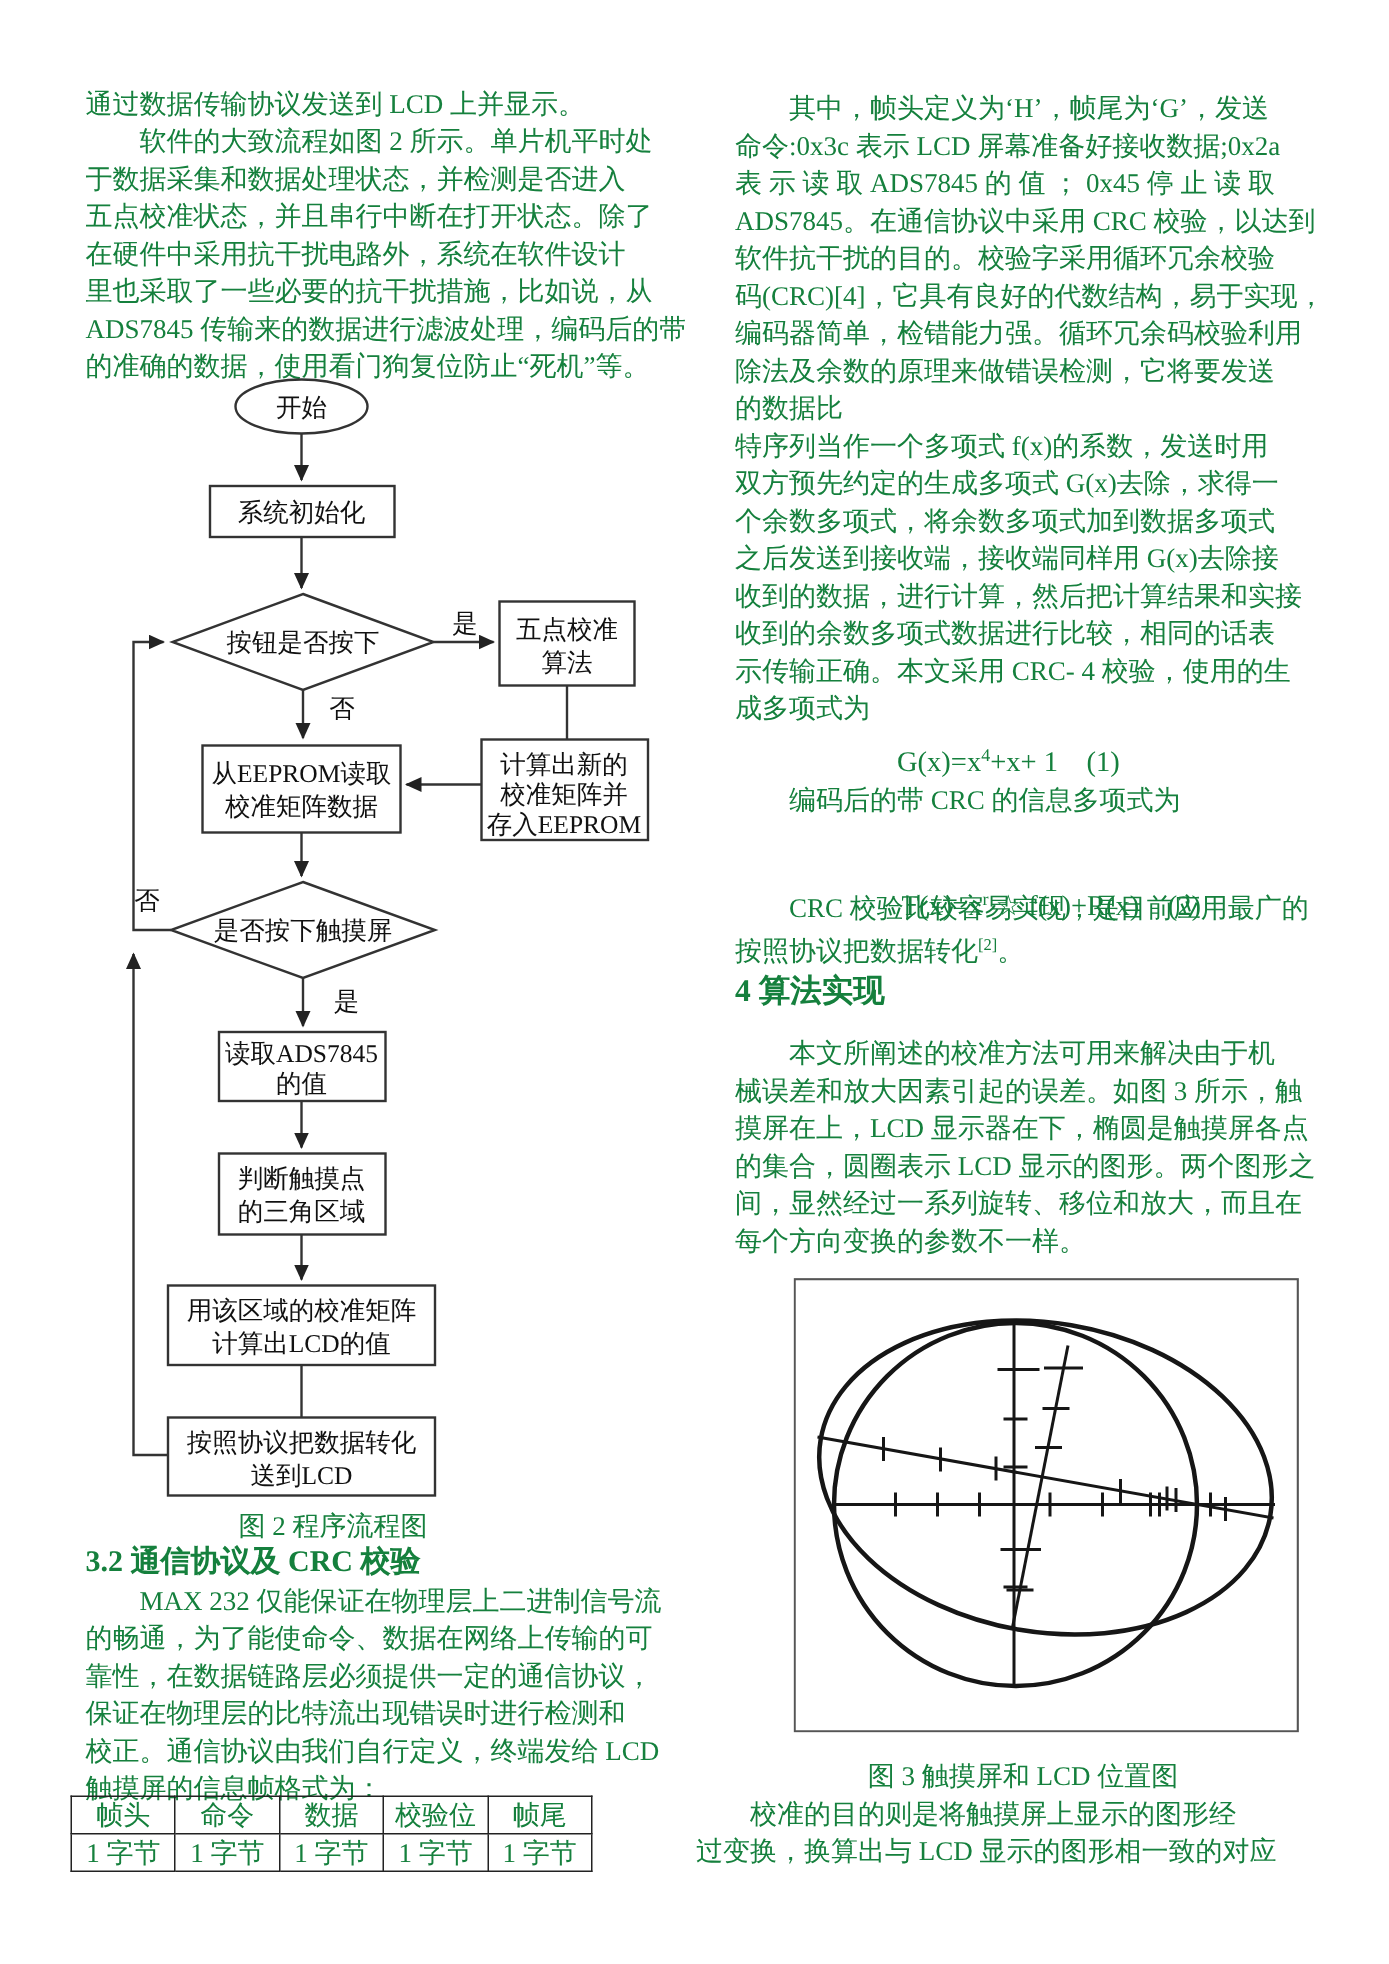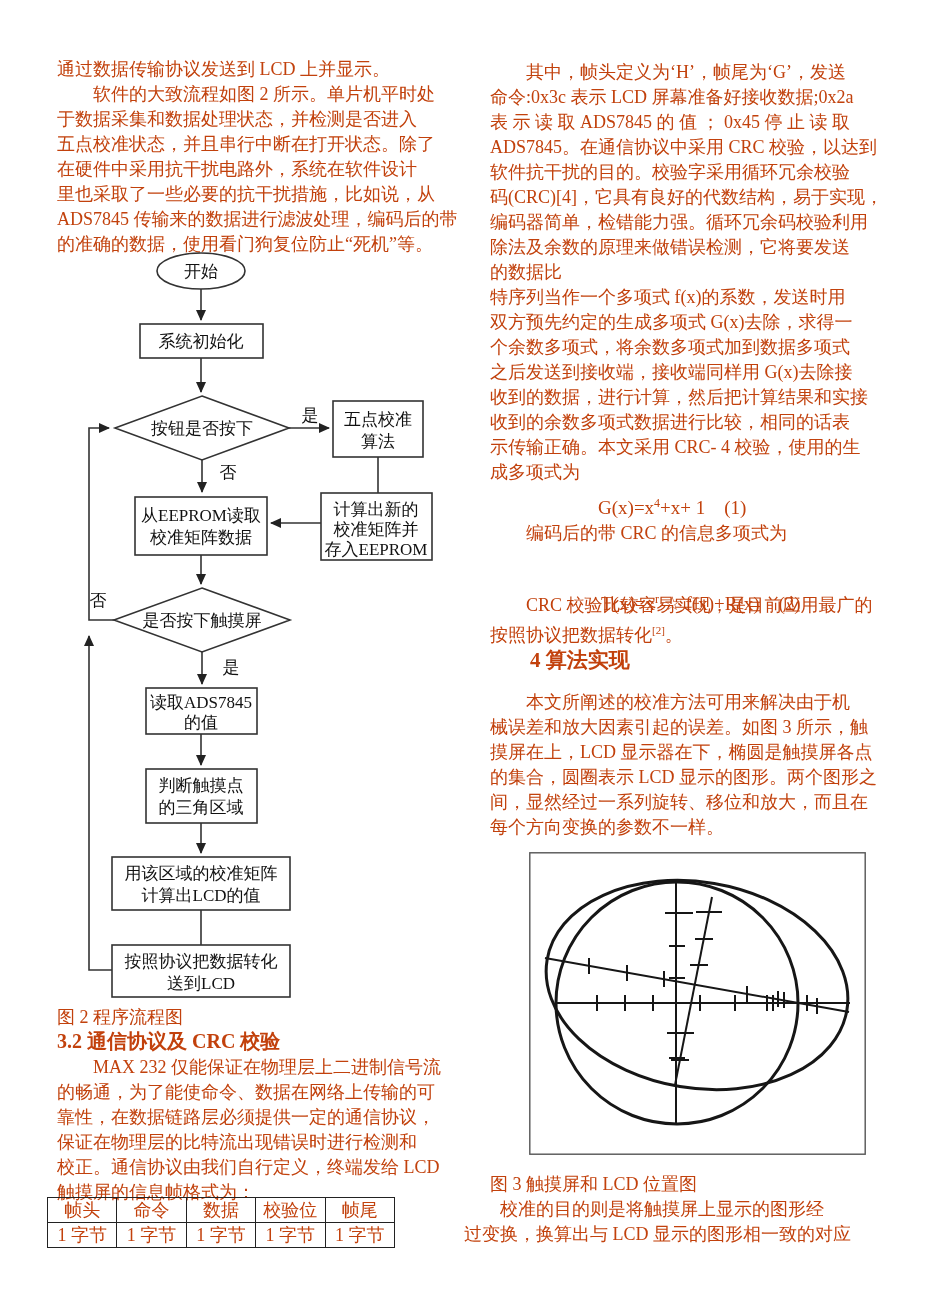--- a/index.html
+++ b/index.html
@@ -4,7 +4,7 @@
 <style>
   html,body { margin:0; padding:0; background:#ffffff; }
   .page { position:relative; width:926px; height:1309px; background:#fff; overflow:hidden;
-          font-family:"Liberation Serif", serif; color:#c2410c; }
+          font-family:"Liberation Serif", serif; color:#15803d; }
   .para { position:absolute; }
   .tl { height:25px; line-height:25px; font-size:18px; white-space:nowrap; }
   .cap { position:absolute; font-size:18px; height:25px; line-height:25px; }

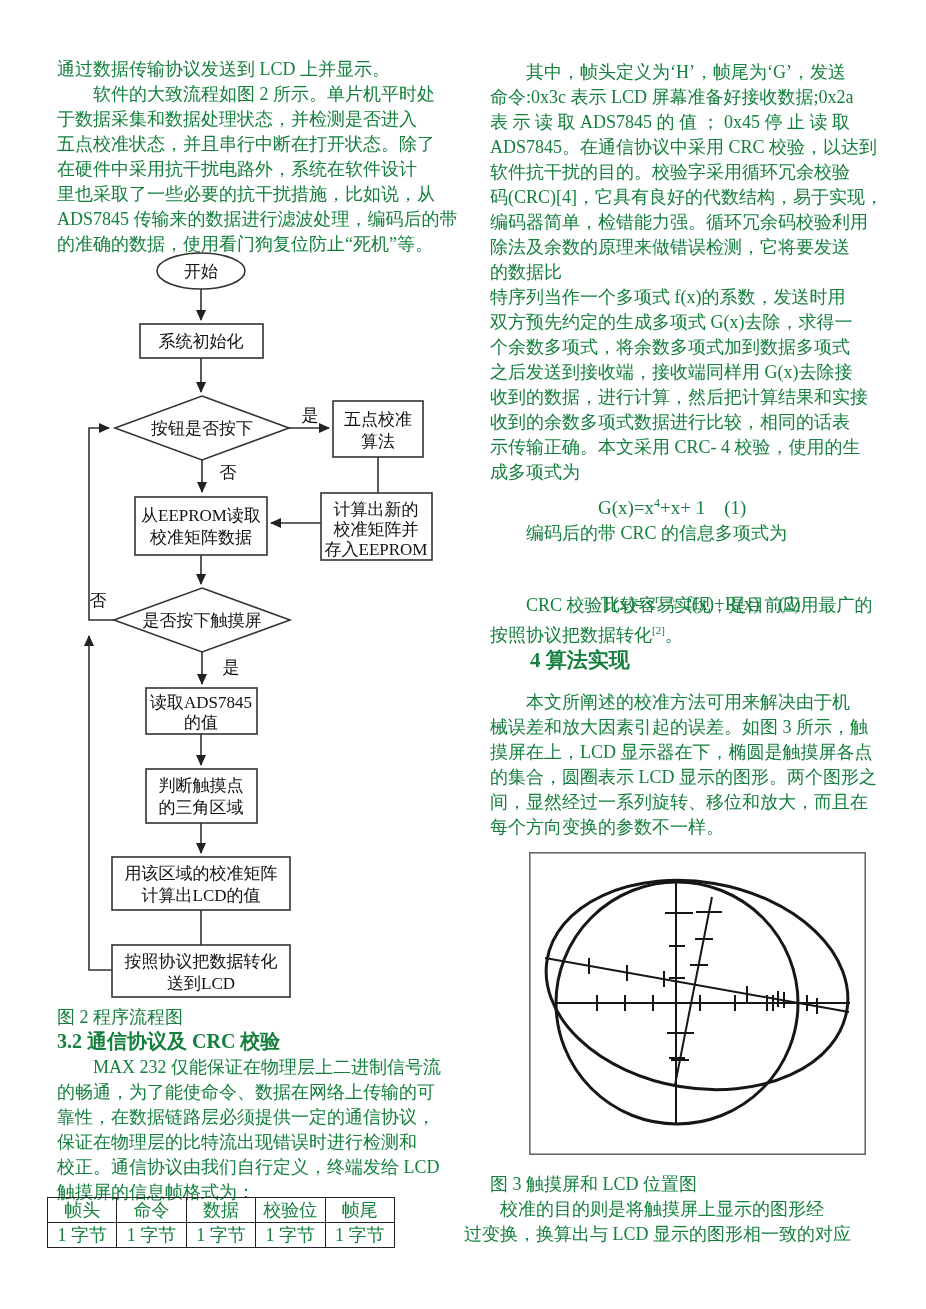--- a/index.html
+++ b/index.html
@@ -9,7 +9,7 @@
   .tl { height:25px; line-height:25px; font-size:18px; white-space:nowrap; }
   .cap { position:absolute; font-size:18px; height:25px; line-height:25px; }
   .heading32 { position:absolute; font-weight:bold; font-size:20px; height:25px; line-height:25px; white-space:nowrap; }
-  .heading4 { position:absolute; font-weight:bold; font-size:21px; height:28px; line-height:28px; white-space:nowrap;margin-left:40px; }
+  .heading4 { position:absolute; font-weight:bold; font-size:21px; height:28px; line-height:28px; white-space:nowrap; }
   .formula { position:absolute; font-size:19px; height:26px; line-height:26px; white-space:nowrap; }
   .formula sup { font-size:12px; }
   sup.cite { font-size:11px; }

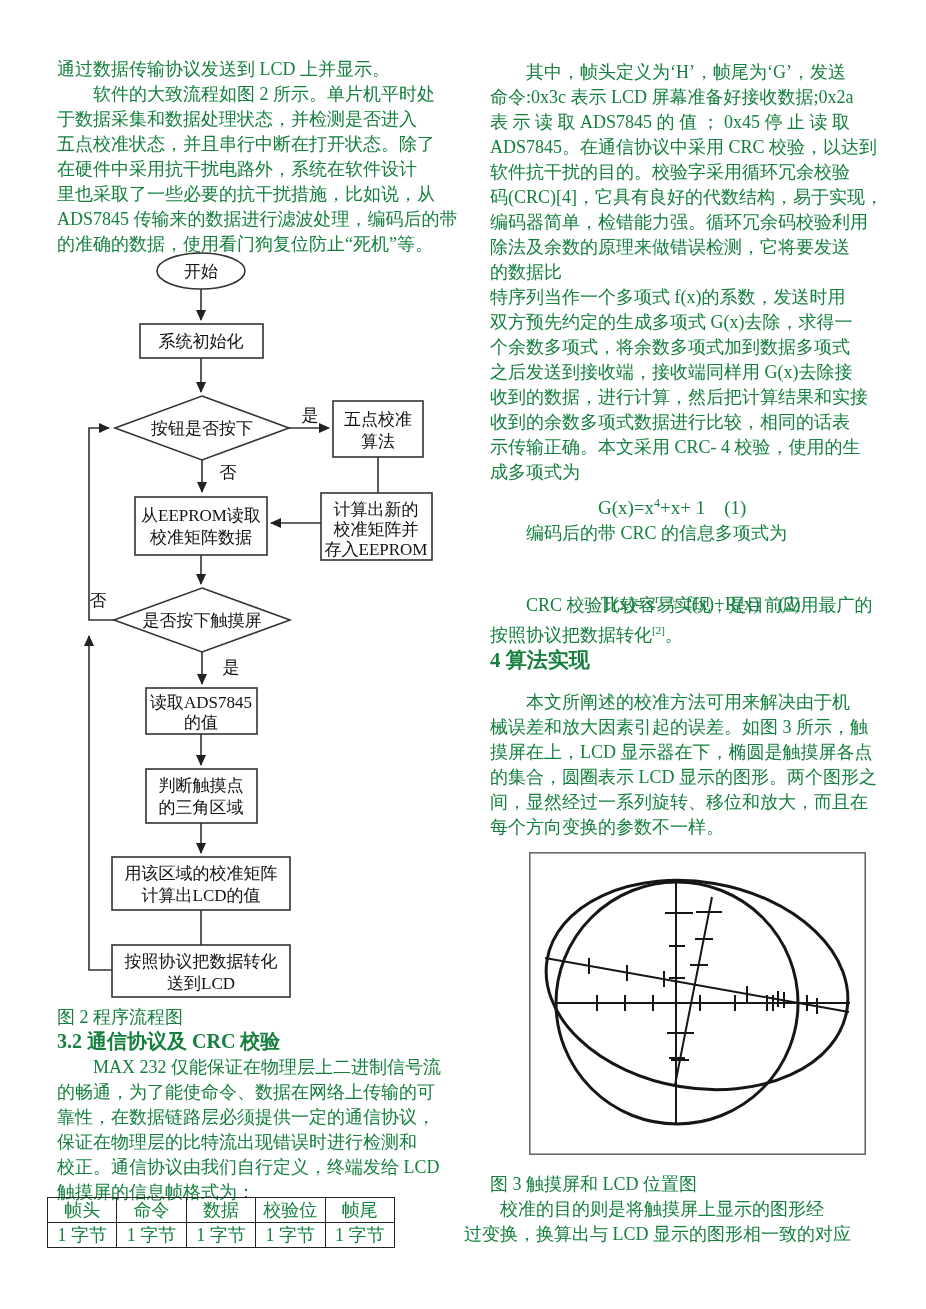--- a/index.html
+++ b/index.html
@@ -7,7 +7,7 @@
           font-family:"Liberation Serif", serif; color:#15803d; }
   .para { position:absolute; }
   .tl { height:25px; line-height:25px; font-size:18px; white-space:nowrap; }
-  .cap { position:absolute; font-size:18px; height:25px; line-height:25px; }
+  .cap { position:absolute; text-align:center; font-size:18px; height:25px; line-height:25px; }
   .heading32 { position:absolute; font-weight:bold; font-size:20px; height:25px; line-height:25px; white-space:nowrap; }
   .heading4 { position:absolute; font-weight:bold; font-size:21px; height:28px; line-height:28px; white-space:nowrap; }
   .formula { position:absolute; font-size:19px; height:26px; line-height:26px; white-space:nowrap; }

